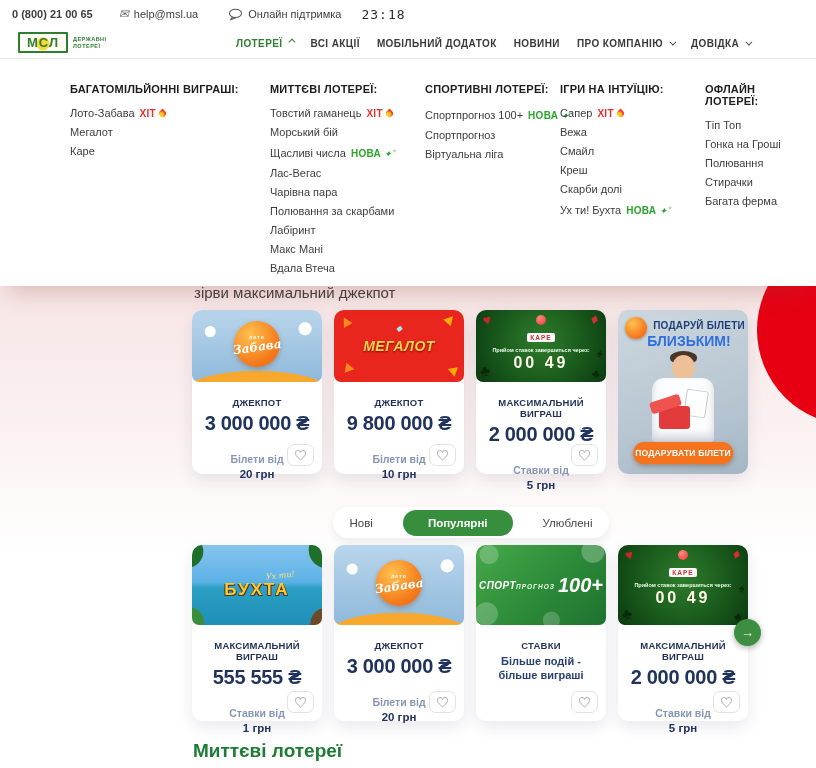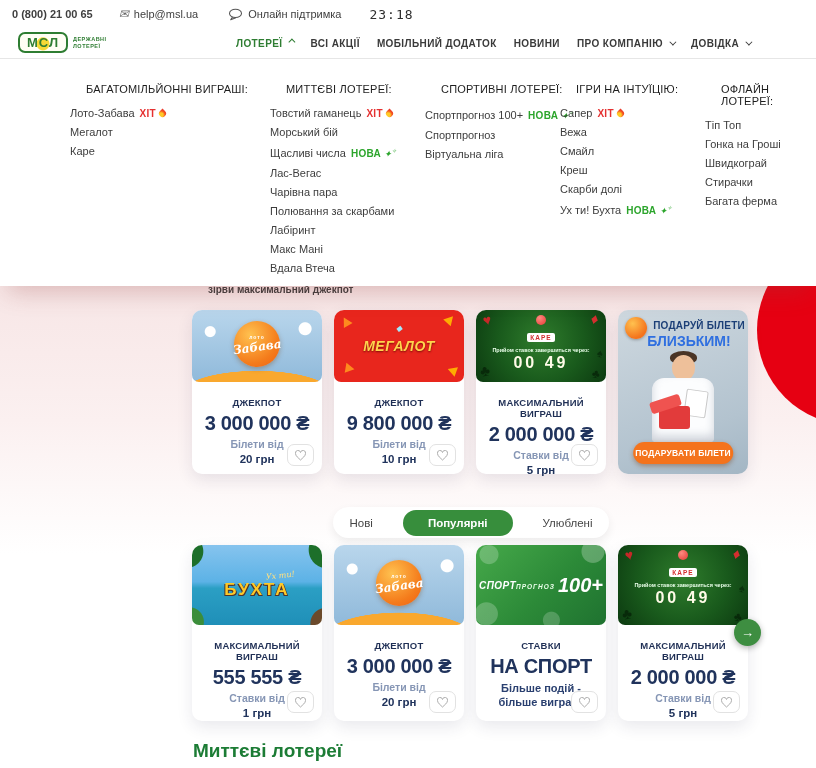--- a/index.html
+++ b/index.html
@@ -14,7 +14,7 @@
   .grp-support { margin-left:30px; }
   .envelope { font-size:12px; color:#6b6b6b; }
   .envelope::before { content:"✉"; }
-  .time { margin-left:28px; font-family:"DejaVu Sans Mono", monospace; font-size:13px; color:#2e2e2e; letter-spacing:1px; }
+  .time { margin-left:20px; font-family:"DejaVu Sans Mono", monospace; font-size:13px; color:#2e2e2e; letter-spacing:1px; }
 
   
   .navbar { position:absolute; top:28px; left:0; right:0; height:31px; background:#fff; border-bottom:1px solid #e6e6e6; z-index:6; }

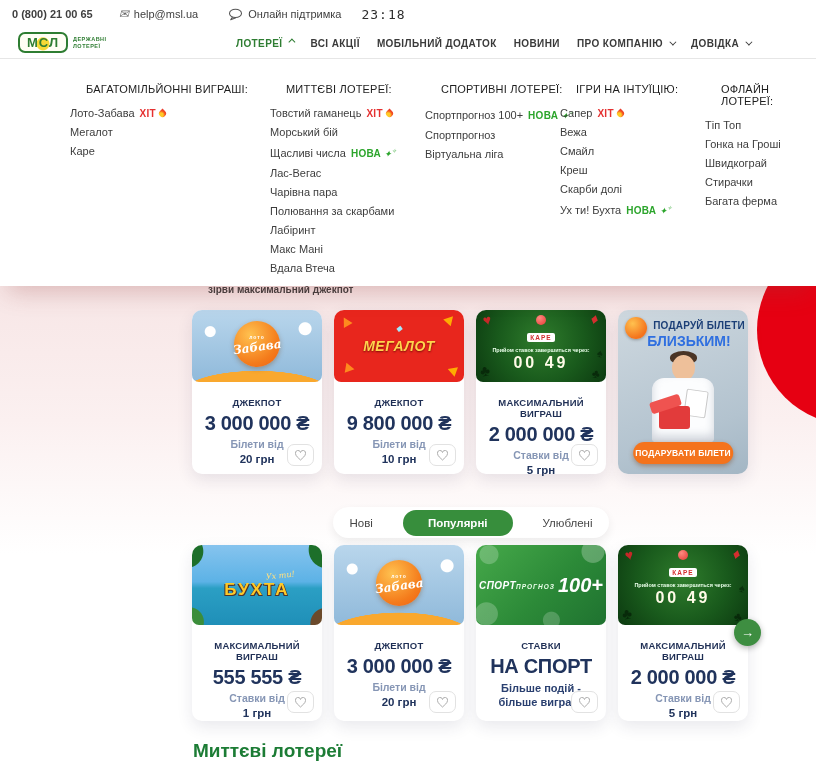--- a/index.html
+++ b/index.html
@@ -19,7 +19,7 @@
   
   .navbar { position:absolute; top:28px; left:0; right:0; height:31px; background:#fff; border-bottom:1px solid #e6e6e6; z-index:6; }
   .logo { position:absolute; left:18px; top:4px; display:flex; align-items:center; gap:5px; cursor:pointer; }
-  .logo-mark { border:2px solid #2e7d32; border-radius:7px; padding:1px 7px; font-size:13px; font-weight:800; color:#2e7d32; background:radial-gradient(circle at 50% 58%, #f5d936 0 6px, rgba(0,0,0,0) 7px), #fffef5; letter-spacing:1px; }
+  .logo-mark { border:2px solid #2e7d32; border-radius:1px; padding:1px 7px; font-size:13px; font-weight:800; color:#2e7d32; background:radial-gradient(circle at 50% 58%, #f5d936 0 6px, rgba(0,0,0,0) 7px), #fffef5; letter-spacing:1px; }
   .logo-tag { display:flex; flex-direction:column; font-size:5.5px; font-weight:700; color:#2e7d32; letter-spacing:.5px; line-height:1.2; }
   .menu { position:absolute; left:236px; top:0; height:100%; display:flex; align-items:center; gap:17px; }
   .menu-item { font-size:10px; font-weight:700; color:#3a3a3a; letter-spacing:.4px; cursor:pointer; white-space:nowrap; display:flex; align-items:center; }

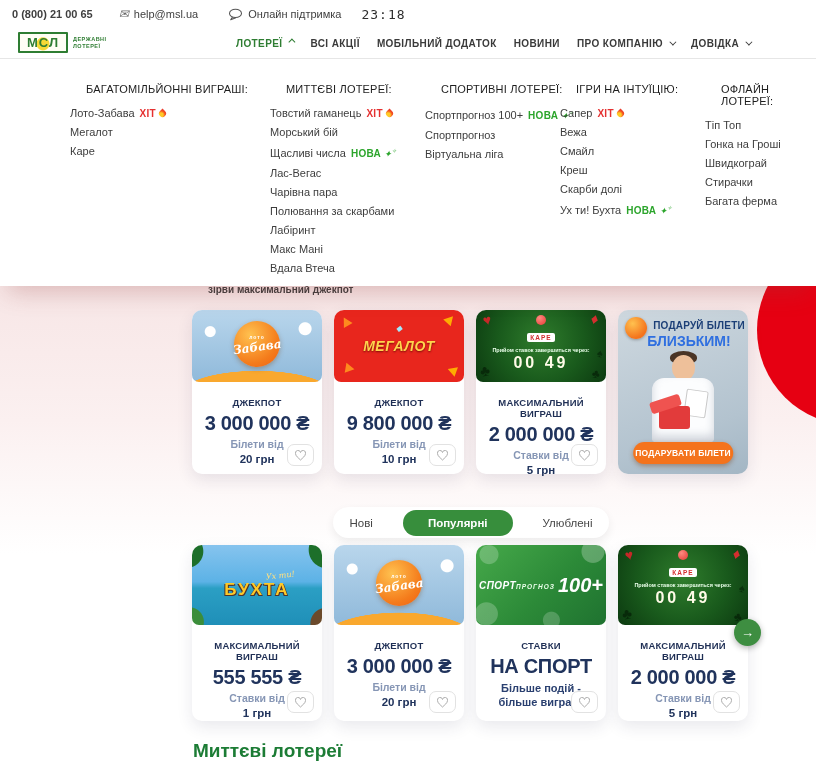--- a/index.html
+++ b/index.html
@@ -33,7 +33,7 @@
   .dd-col { position:absolute; top:24px; }
   .dd-c1 { left:70px; width:200px; } .dd-c2 { left:270px; width:155px; }
   .dd-c3 { left:425px; width:140px; } .dd-c4 { left:560px; width:145px; } .dd-c5 { left:705px; width:105px; }
-  .dd-header { font-size:11px; font-weight:400; color:#1d1d1d; letter-spacing:.2px;margin-left:16px; }
+  .dd-header { font-size:11px; font-weight:700; color:#1d1d1d; letter-spacing:.2px; }
   .dd-list { list-style:none; margin-top:13px; }
   .dd-item { font-size:11px; color:#3d3d3d; line-height:11px; margin-bottom:8px; cursor:pointer; white-space:nowrap; }
   .badge { font-weight:800; font-size:10px; margin-left:5px; letter-spacing:.3px; }

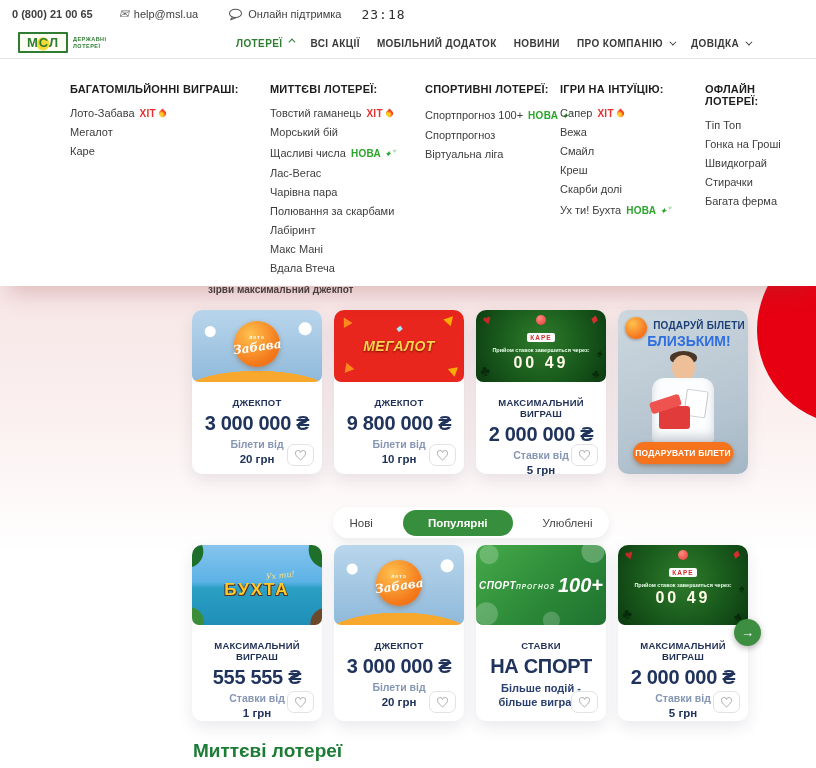--- a/index.html
+++ b/index.html
@@ -451,7 +451,7 @@
       <ul class="dd-list">
         <li class="dd-item"><span>Тіп Топ</span></li>
         <li class="dd-item"><span>Гонка на Гроші</span></li>
-        <li class="dd-item"><span>Швидкограй</span></li>
+        <li class="dd-item"><span>Полювання</span></li>
         <li class="dd-item"><span>Стирачки</span></li>
         <li class="dd-item"><span>Багата ферма</span></li>
       </ul>

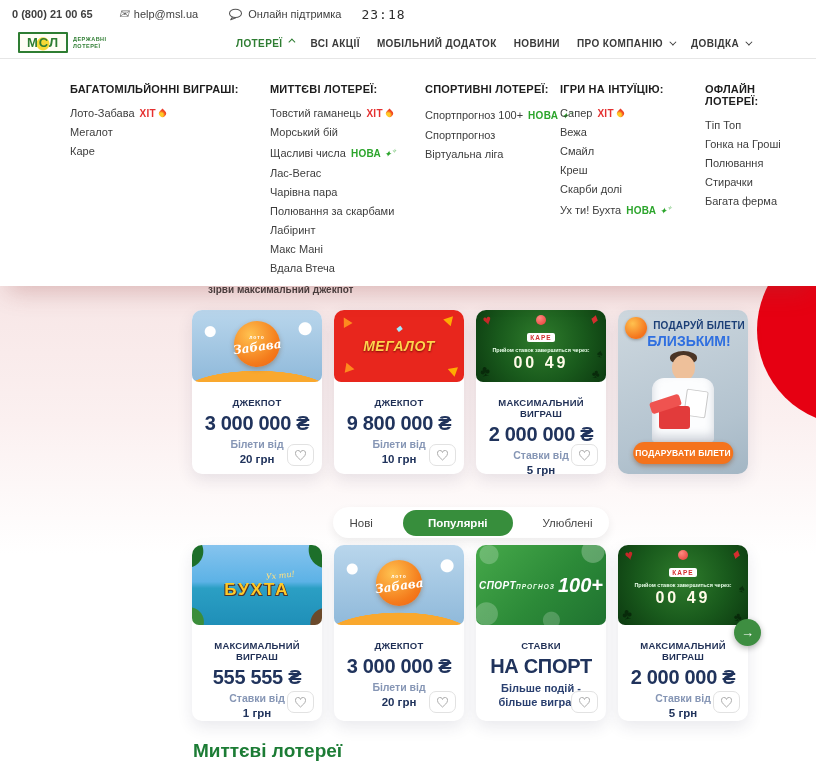--- a/index.html
+++ b/index.html
@@ -47,7 +47,7 @@
   
   .hero-band { position:absolute; top:286px; left:0; right:0; height:268px; overflow:hidden; background:linear-gradient(180deg, #f7e6e6 0%, #fbf0f0 50%, #ffffff 100%); z-index:1; }
   .red-circle { position:absolute; top:-51px; right:-131px; width:190px; height:190px; border-radius:50%; background:#e60012; }
-  .hero-tagline { position:absolute; top:-2px; left:208px; font-size:10px; font-weight:700; color:#3c3c3c; }
+  .hero-tagline { position:absolute; top:-2px; left:194px; font-size:15px; font-weight:400; color:#3c3c3c; }
 
   
   .cards-row { position:absolute; left:192px; display:flex; gap:12px; z-index:2; }

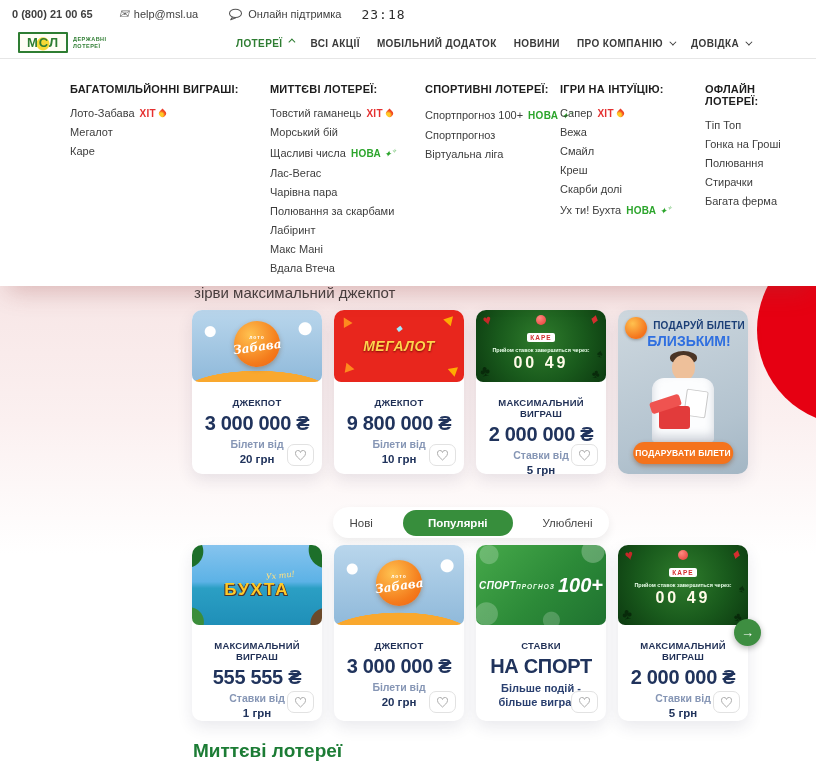--- a/index.html
+++ b/index.html
@@ -61,7 +61,7 @@
   .row2 .tile { height:80px; }
   .card-label { margin-top:15px; text-align:center; font-size:9.5px; font-weight:800; color:#1f2f55; letter-spacing:.2px; }
   .card-amount { margin-top:4px; text-align:center; font-size:20px; font-weight:800; color:#20335c; letter-spacing:-.3px; }
-  .card-sub { margin-top:3px; text-align:center; font-size:10.5px; font-weight:600; color:#8696b5; }
+  .card-sub { margin-top:18px; text-align:center; font-size:10.5px; font-weight:600; color:#8696b5; }
   .card-price { margin-top:3px; text-align:center; font-size:11.5px; font-weight:800; color:#20335c; }
   .sport-sub { width:116px; margin:4px auto 0; text-align:center; font-size:11px; font-weight:700; color:#2a4070; line-height:1.25; }
   .fav-btn { position:absolute; right:8px; bottom:8px; width:27px; height:22px; background:#fff; border:1px solid #e2e2e2; border-radius:7px; display:flex; align-items:center; justify-content:center; cursor:pointer; }

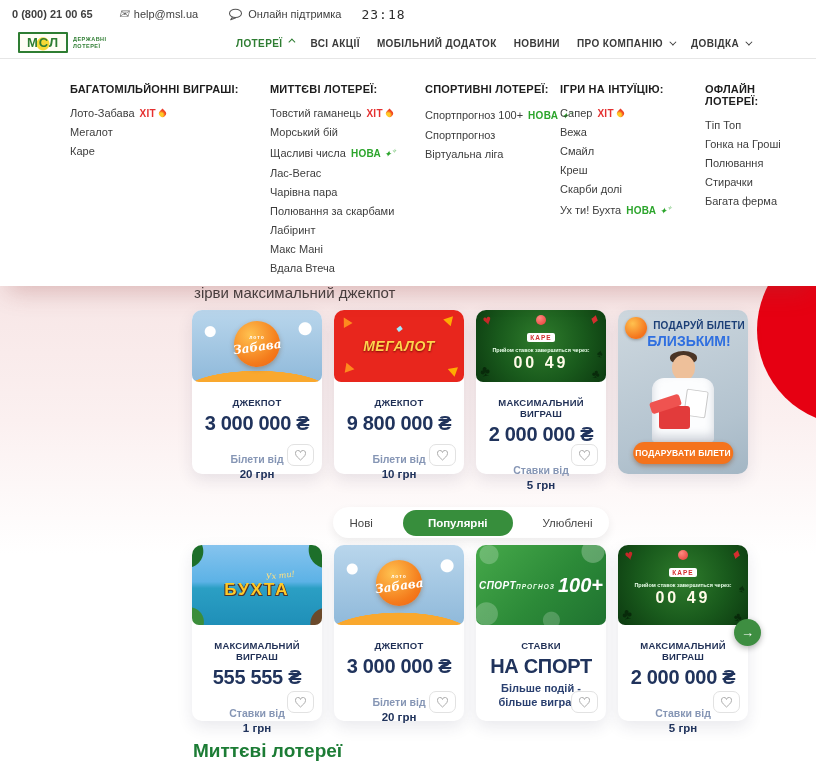--- a/index.html
+++ b/index.html
@@ -346,7 +346,6 @@
         <span class="sp-num">100+</span>
       </div>
       <div class="card-label">СТАВКИ</div>
-      <div class="card-amount">НА СПОРТ</div>
       <div class="sport-sub">Більше подій - більше виграші</div>
       <button class="fav-btn">
         <svg class="heart-ic" width="13" height="11" viewBox="0 0 24 22">

